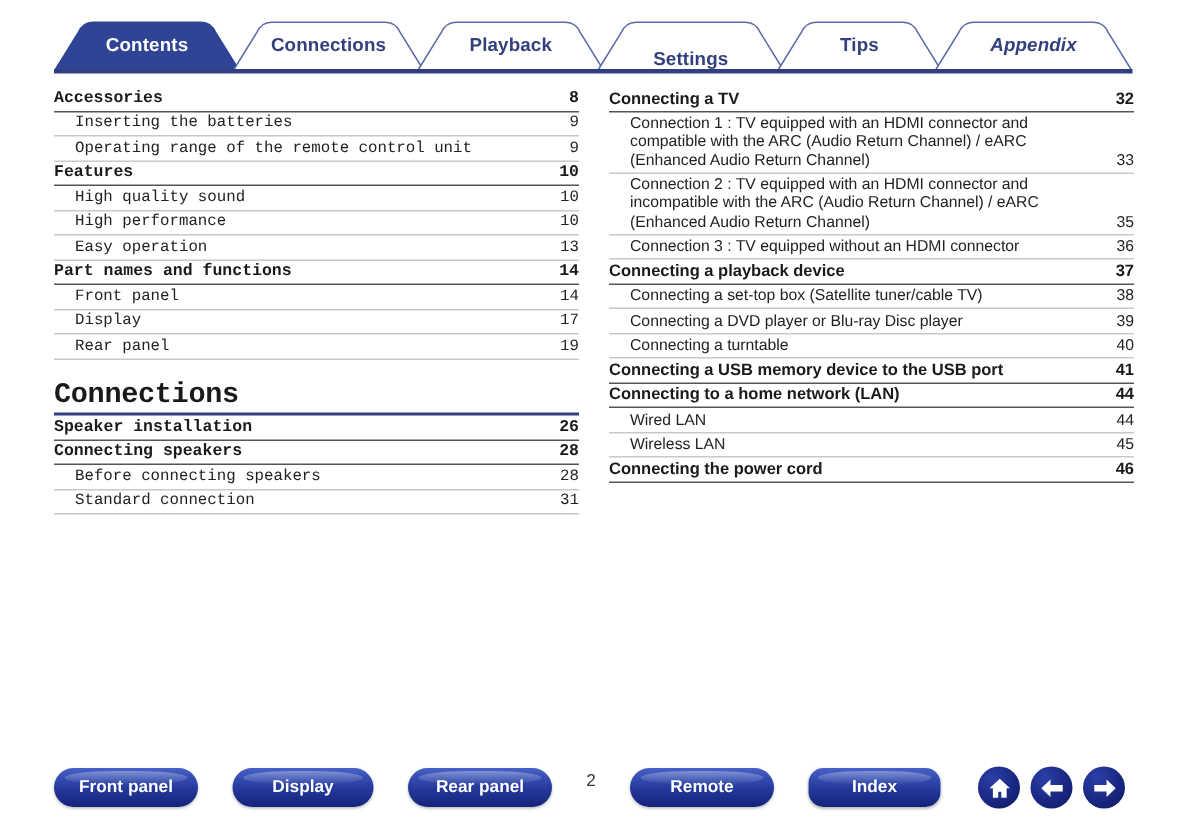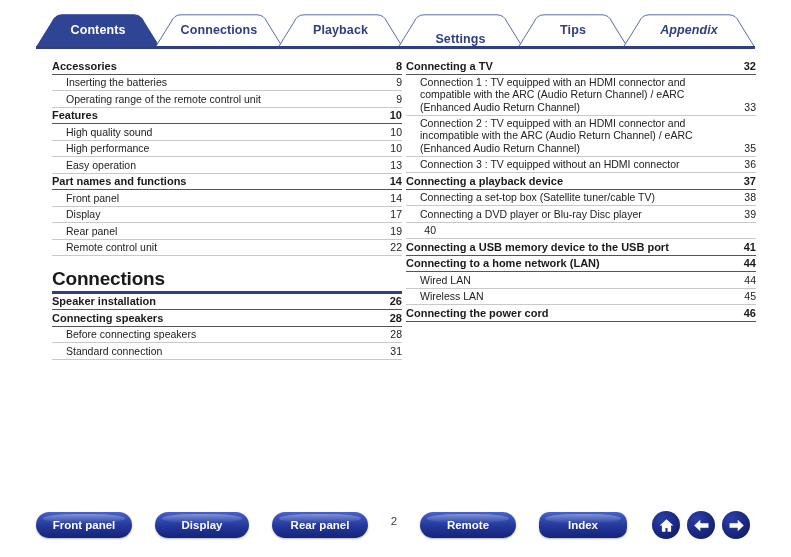--- a/index.html
+++ b/index.html
@@ -59,7 +59,7 @@
     top: 58px;
     width: 350px;
   }
-  #col-left  { left: 52px; }
+  #col-left  { left: 36px; font-family: Liberation Mono, monospace; }
   #col-right { left: 406px; }
 
   .toc-entry {

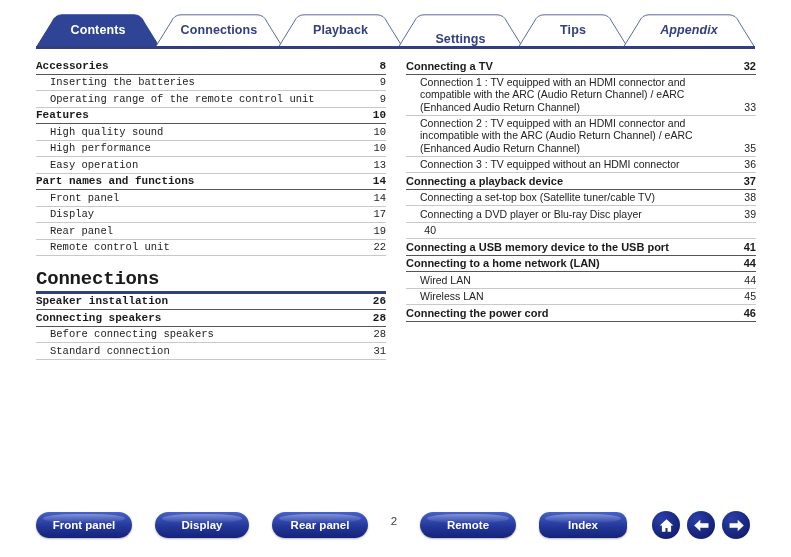--- a/index.html
+++ b/index.html
@@ -310,6 +310,7 @@
           <div class="toc-page">39</div>
         </div>
         <div class="toc-entry level2">
+          <div class="toc-title">Connecting a turntable</div>
           <div class="toc-page">40</div>
         </div>
         <div class="toc-entry level1">

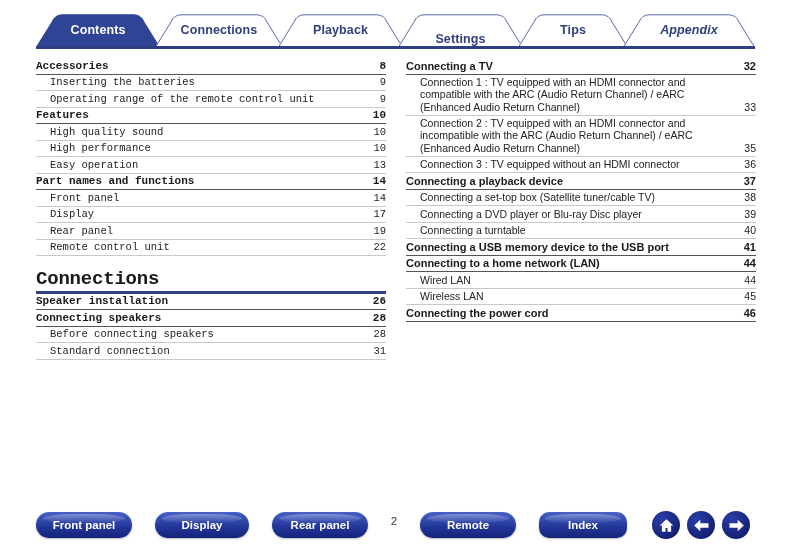--- a/index.html
+++ b/index.html
@@ -252,10 +252,6 @@
           <div class="toc-title">Rear panel</div>
           <div class="toc-page">19</div>
         </div>
-        <div class="toc-entry level2">
-          <div class="toc-title">Remote control unit</div>
-          <div class="toc-page">22</div>
-        </div>
       </div>
     <div class="section-head">Connections</div>
     <div class="section-rule"></div>

